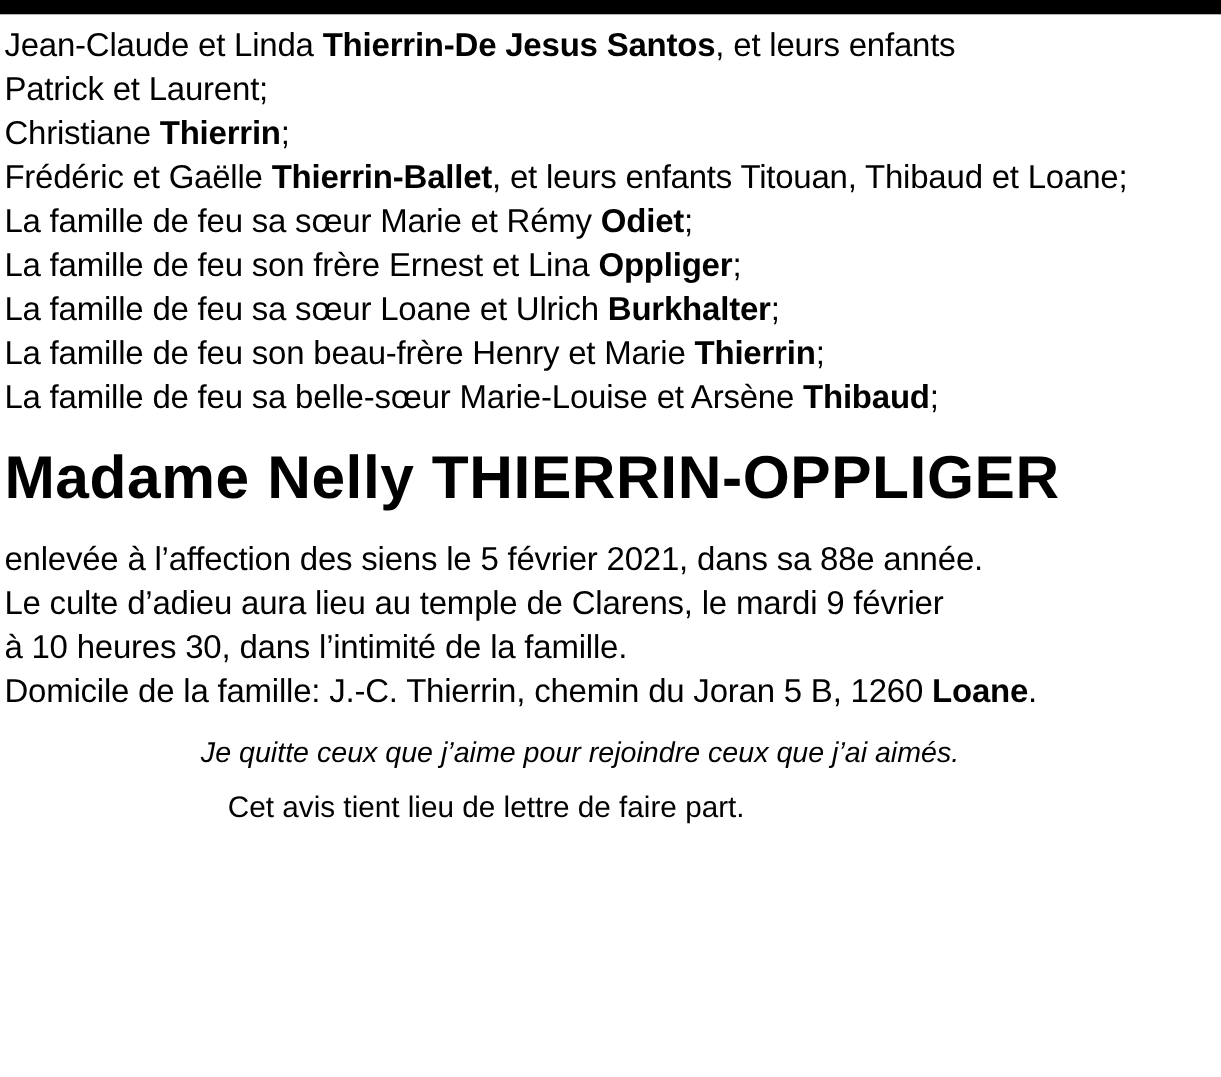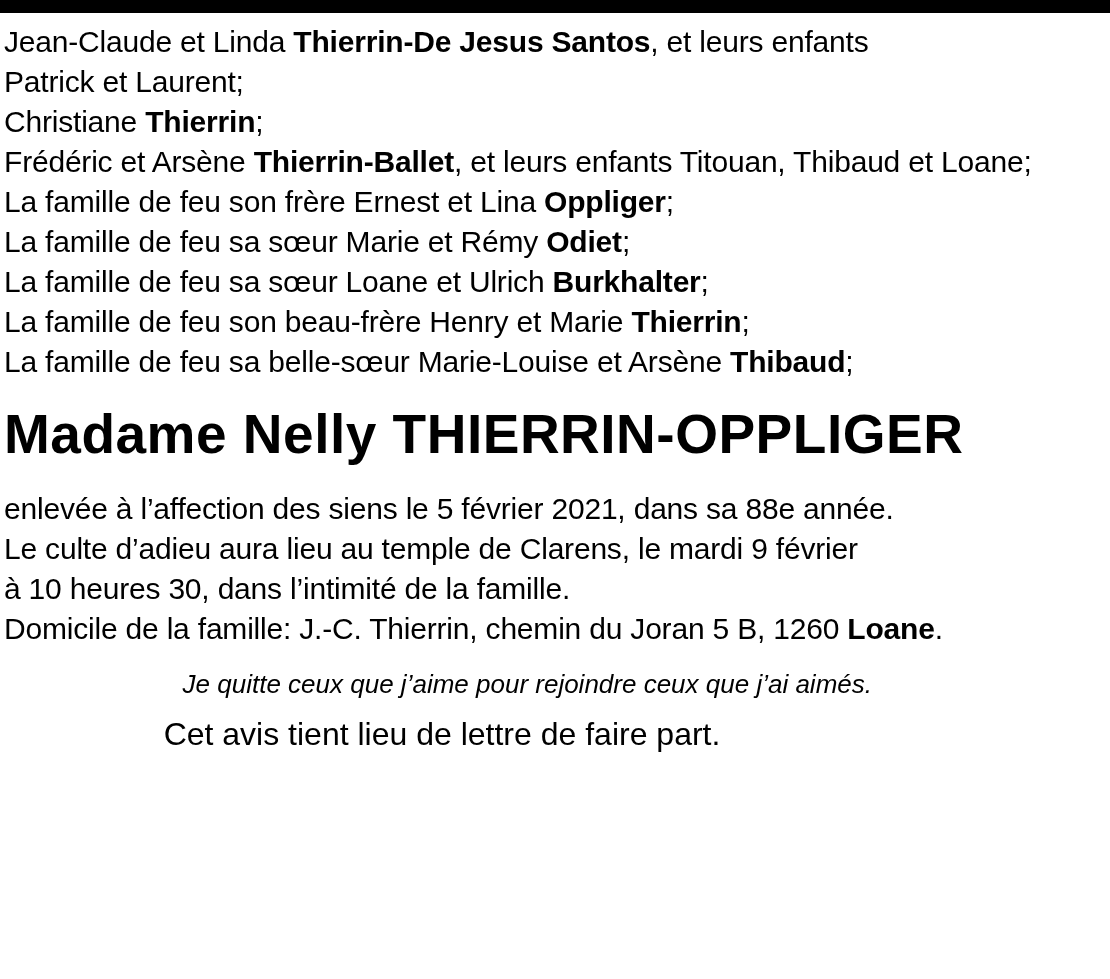--- a/index.html
+++ b/index.html
@@ -81,7 +81,7 @@
     <div class="block-survivors">
         <div class="line wrap"><span>Jean-Claude et Linda </span><b>Thierrin-De Jesus Santos</b><span>, et leurs enfants Patrick et Laurent;</span></div>
         <div class="line"><span>Christiane </span><b>Thierrin</b><span>;</span></div>
-        <div class="line"><span>Frédéric et Arsène </span><b>Thierrin-Ballet</b><span>, et leurs enfants Titouan, Thibaud et Loane;</span></div>
+        <div class="line"><span>Frédéric et Gaëlle </span><b>Thierrin-Ballet</b><span>, et leurs enfants Titouan, Thibaud et Loane;</span></div>
         <div class="line"><span>La famille de feu son frère Ernest et Lina </span><b>Oppliger</b><span>;</span></div>
         <div class="line"><span>La famille de feu sa sœur Marie et Rémy </span><b>Odiet</b><span>;</span></div>
         <div class="line"><span>La famille de feu sa sœur Loane et Ulrich </span><b>Burkhalter</b><span>;</span></div>

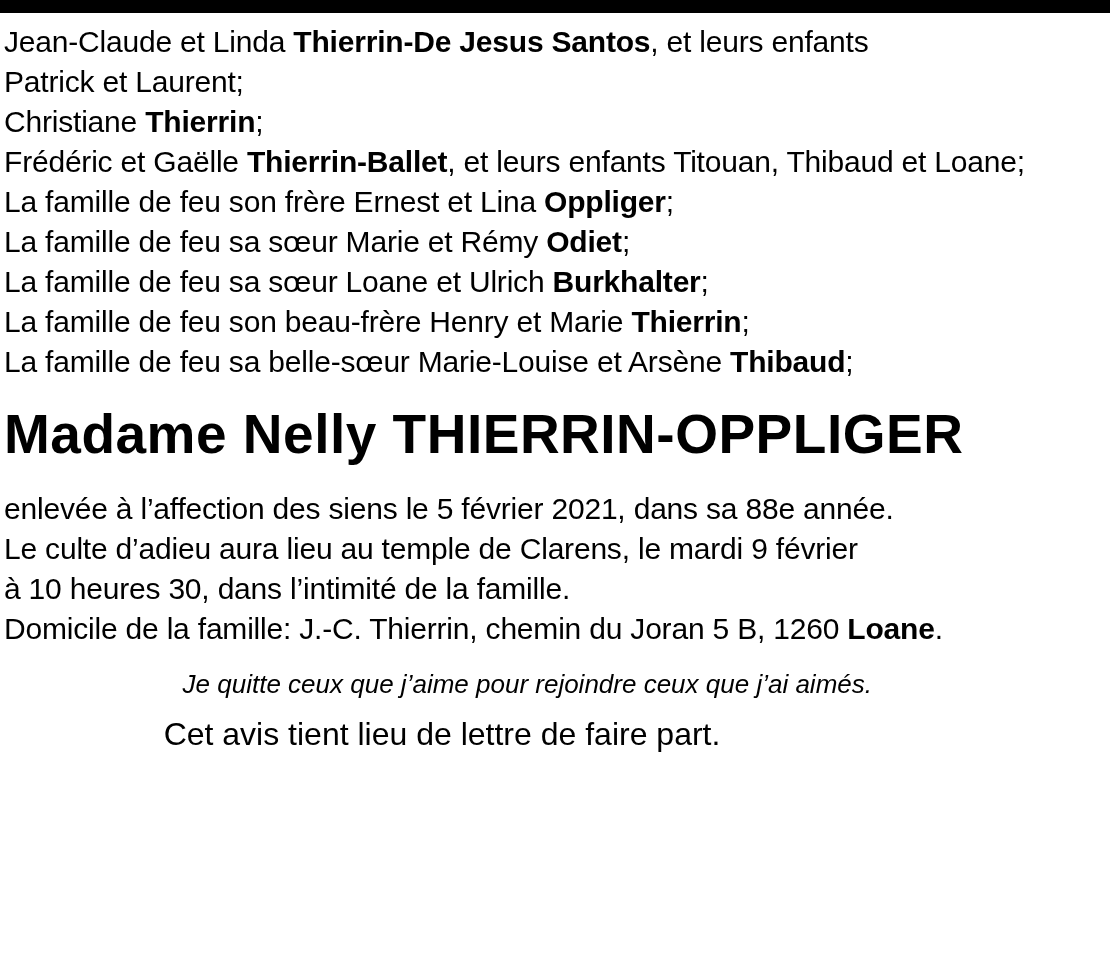--- a/index.html
+++ b/index.html
@@ -82,8 +82,8 @@
         <div class="line wrap"><span>Jean-Claude et Linda </span><b>Thierrin-De Jesus Santos</b><span>, et leurs enfants Patrick et Laurent;</span></div>
         <div class="line"><span>Christiane </span><b>Thierrin</b><span>;</span></div>
         <div class="line"><span>Frédéric et Gaëlle </span><b>Thierrin-Ballet</b><span>, et leurs enfants Titouan, Thibaud et Loane;</span></div>
+        <div class="line"><span>La famille de feu sa sœur Marie et Rémy </span><b>Odiet</b><span>;</span></div>
         <div class="line"><span>La famille de feu son frère Ernest et Lina </span><b>Oppliger</b><span>;</span></div>
-        <div class="line"><span>La famille de feu sa sœur Marie et Rémy </span><b>Odiet</b><span>;</span></div>
         <div class="line"><span>La famille de feu sa sœur Loane et Ulrich </span><b>Burkhalter</b><span>;</span></div>
         <div class="line"><span>La famille de feu son beau-frère Henry et Marie </span><b>Thierrin</b><span>;</span></div>
         <div class="line"><span>La famille de feu sa belle-sœur Marie-Louise et Arsène </span><b>Thibaud</b><span>;</span></div>

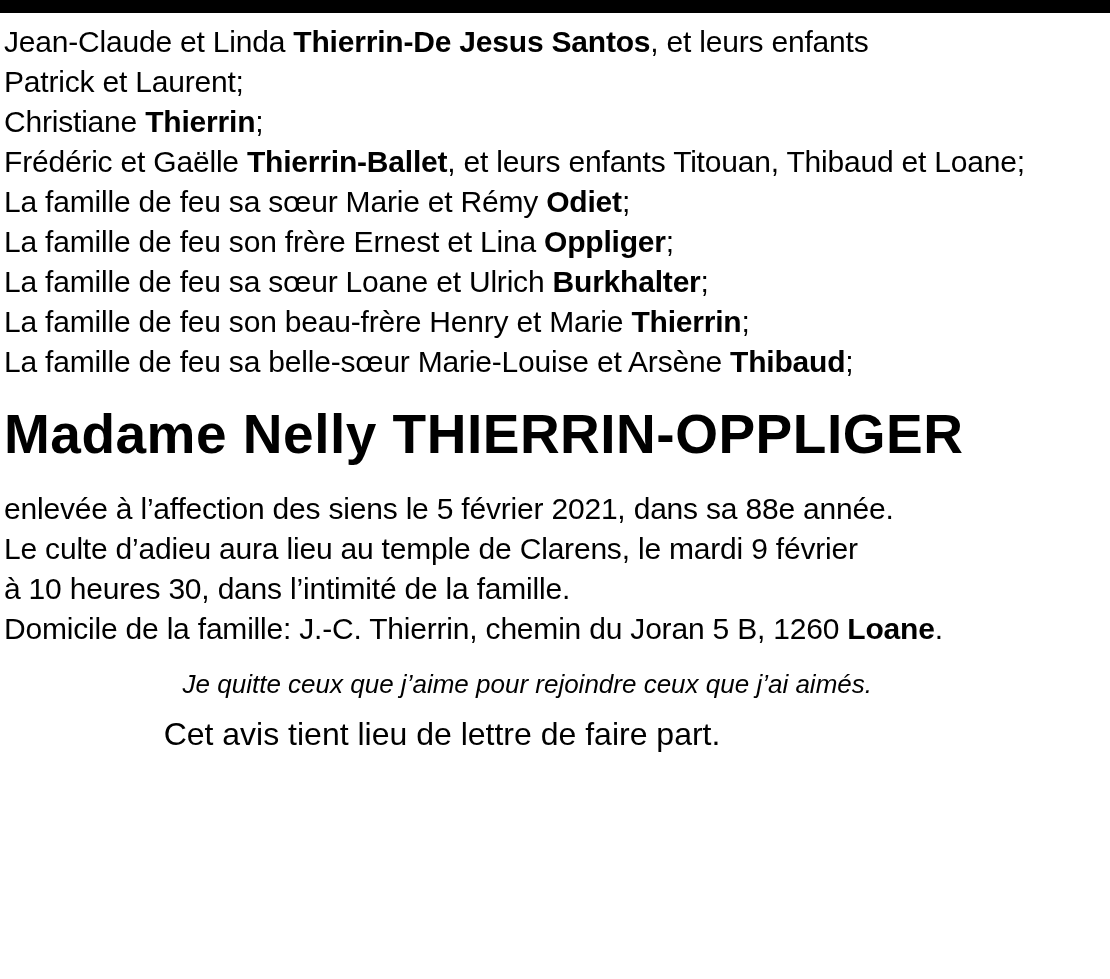--- a/index.html
+++ b/index.html
@@ -64,7 +64,7 @@
   }
   .closing {
     text-align: center;
-    font-size: 32px;
+    font-size: 27px;
     line-height: 42px;
     margin-top: 8px;
   }

